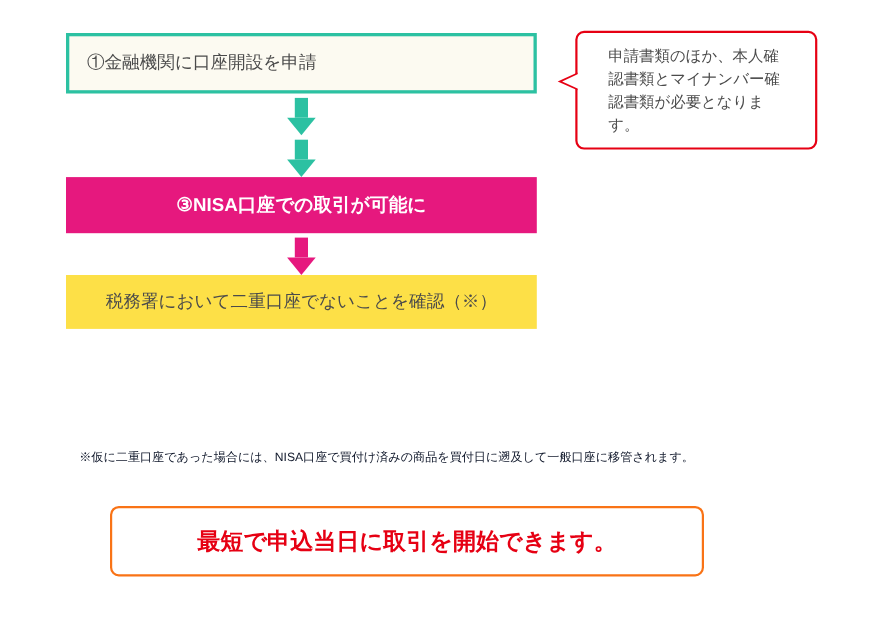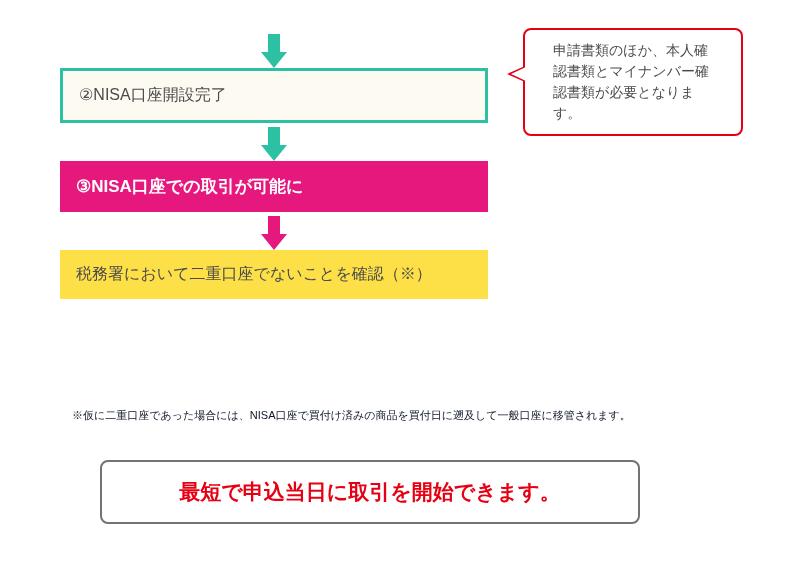--- a/index.html
+++ b/index.html
@@ -98,6 +98,9 @@
 
 <div class="flow">
 
+  <div class="step-outline" style="border-color:#2cc1a2;">
+    <span>①金融機関に口座開設を申請</span>
+  </div>
 
   <div class="arrow-tail" style="background:#2cc1a2;"></div>
   <div class="arrow-down" style="border-top:16px solid #2cc1a2;"></div>

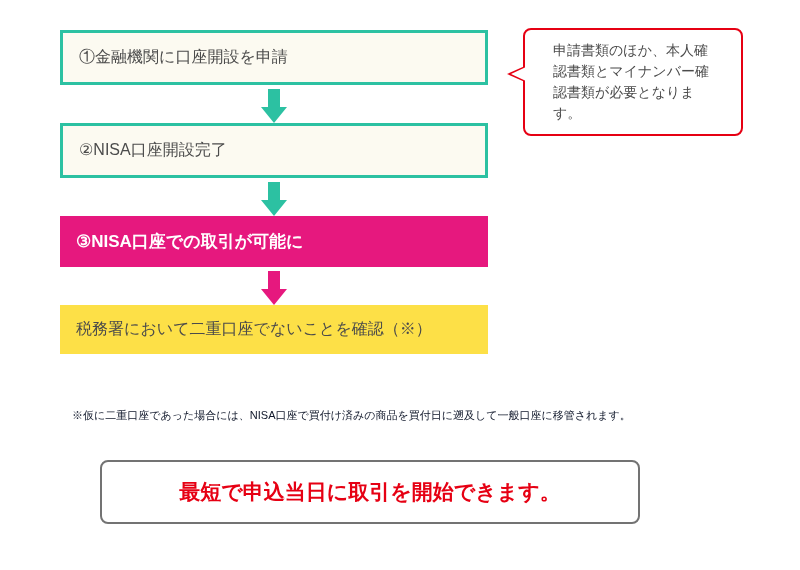--- a/index.html
+++ b/index.html
@@ -105,9 +105,6 @@
   <div class="arrow-tail" style="background:#2cc1a2;"></div>
   <div class="arrow-down" style="border-top:16px solid #2cc1a2;"></div>
 
-  <div class="step-outline" style="border-color:#2cc1a2;">
-    <span>②NISA口座開設完了</span>
-  </div>
 
   <div class="arrow-tail" style="background:#2cc1a2;"></div>
   <div class="arrow-down" style="border-top:16px solid #2cc1a2;"></div>

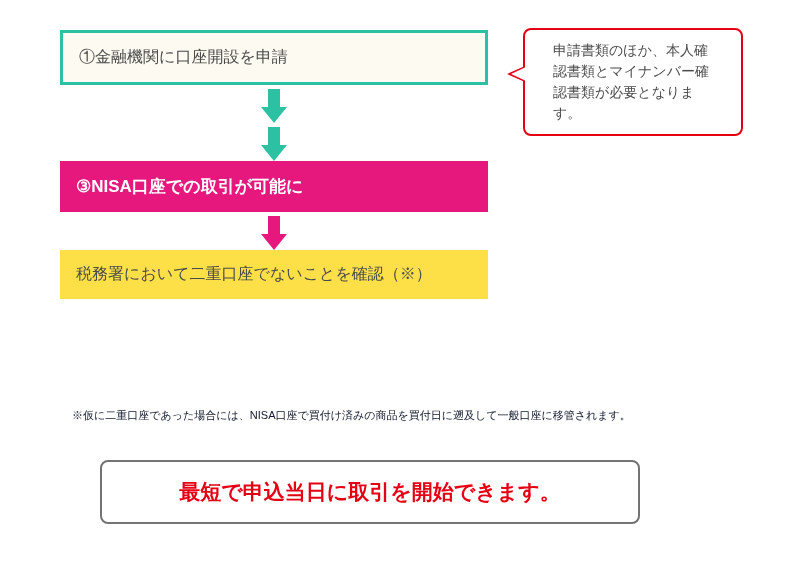--- a/index.html
+++ b/index.html
@@ -27,6 +27,7 @@
     padding: 14px 16px;
     font-size: 17px;
     font-weight: bold;
+    text-align: center;
   }
   .arrow-down {
     width: 0; height: 0;

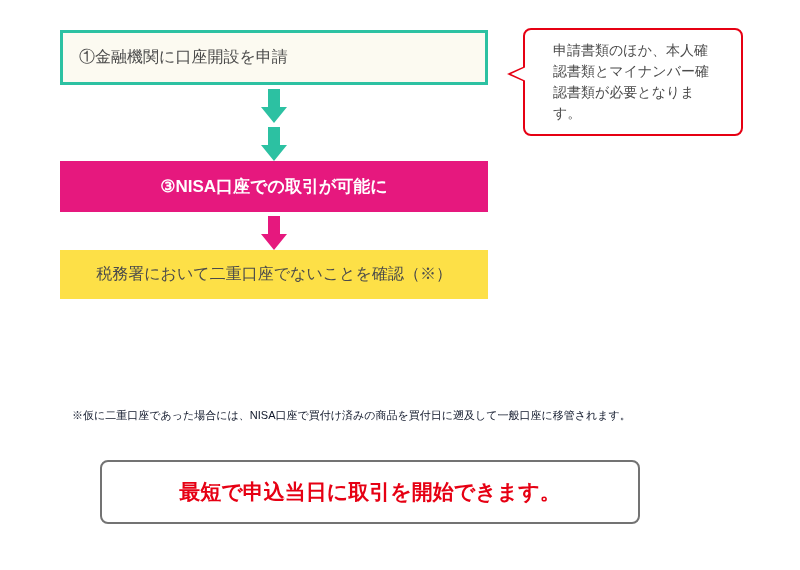--- a/index.html
+++ b/index.html
@@ -84,7 +84,7 @@
     left: 100px;
     top: 460px;
     width: 540px;
-    border: 2px solid #737373;
+    border: 2px solid #f97316;
     border-radius: 8px;
     padding: 16px 0;
     text-align: center;

